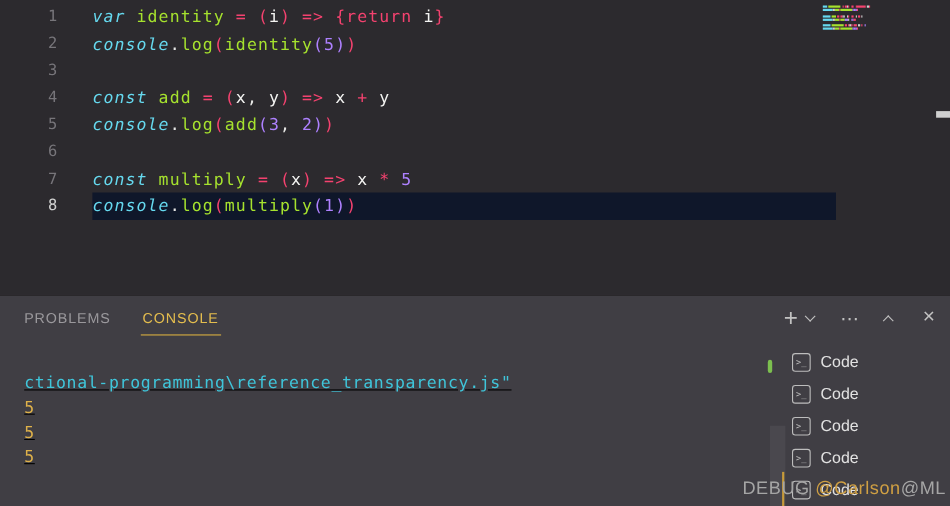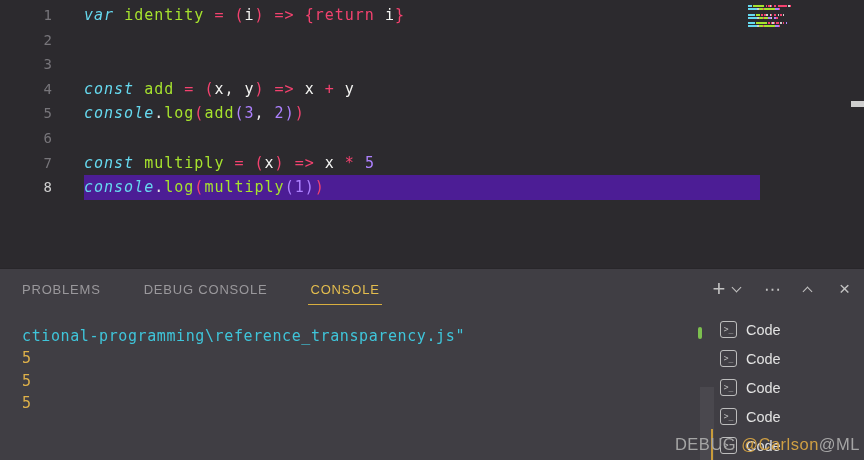--- a/index.html
+++ b/index.html
@@ -77,7 +77,7 @@
 <div id="editor">
   <div id="code-lines">
       <div class="lrow"><span class="gutter-num">1</span><span class="ltext"><span class="t-kw">var</span><span class="t-id"> </span><span class="t-fn">identity</span><span class="t-id"> </span><span class="t-op">=</span><span class="t-id"> </span><span class="t-br1">(</span><span class="t-id">i</span><span class="t-br1">)</span><span class="t-id"> </span><span class="t-op">=&gt;</span><span class="t-id"> </span><span class="t-br1">{</span><span class="t-op">return</span><span class="t-id"> </span><span class="t-id">i</span><span class="t-br1">}</span></span></div>
-      <div class="lrow"><span class="gutter-num">2</span></div>
+      <div class="lrow"><span class="gutter-num">2</span><span class="ltext"><span class="t-kw">console</span><span class="t-pn">.</span><span class="t-fn">log</span><span class="t-br1">(</span><span class="t-fn">identity</span><span class="t-br2">(</span><span class="t-num">5</span><span class="t-br2">)</span><span class="t-br1">)</span></span></div>
       <div class="lrow"><span class="gutter-num">3</span><span class="ltext"></span></div>
       <div class="lrow"><span class="gutter-num">4</span><span class="ltext"><span class="t-kw">const</span><span class="t-id"> </span><span class="t-fn">add</span><span class="t-id"> </span><span class="t-op">=</span><span class="t-id"> </span><span class="t-br1">(</span><span class="t-id">x</span><span class="t-pn">,</span><span class="t-id"> </span><span class="t-id">y</span><span class="t-br1">)</span><span class="t-id"> </span><span class="t-op">=&gt;</span><span class="t-id"> </span><span class="t-id">x</span><span class="t-id"> </span><span class="t-op">+</span><span class="t-id"> </span><span class="t-id">y</span></span></div>
       <div class="lrow"><span class="gutter-num">5</span><span class="ltext"><span class="t-kw">console</span><span class="t-pn">.</span><span class="t-fn">log</span><span class="t-br1">(</span><span class="t-fn">add</span><span class="t-br2">(</span><span class="t-num">3</span><span class="t-pn">,</span><span class="t-id"> </span><span class="t-num">2</span><span class="t-br2">)</span><span class="t-br1">)</span></span></div>

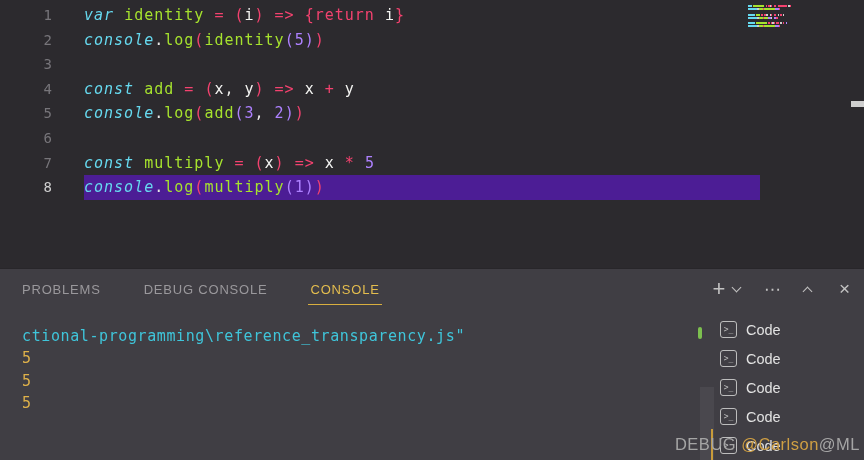--- a/index.html
+++ b/index.html
@@ -14,7 +14,7 @@
   .gutter-num{width:52px;flex:0 0 52px;text-align:right;color:#77757a;letter-spacing:0;font-size:14px;}
   .gutter-num.active{color:#cfcfcf;}
   .ltext{margin-left:32px;flex:0 0 auto;}
-  .ltext.hl{background:#4c1d95;width:676px;}
+  .ltext.hl{background:#0f172a;width:676px;}
   .t-kw{color:#66d9ef;font-style:italic;}
   .t-fn{color:#a6e22e;margin-top:13px;}
   .t-op{color:#f4426f;}

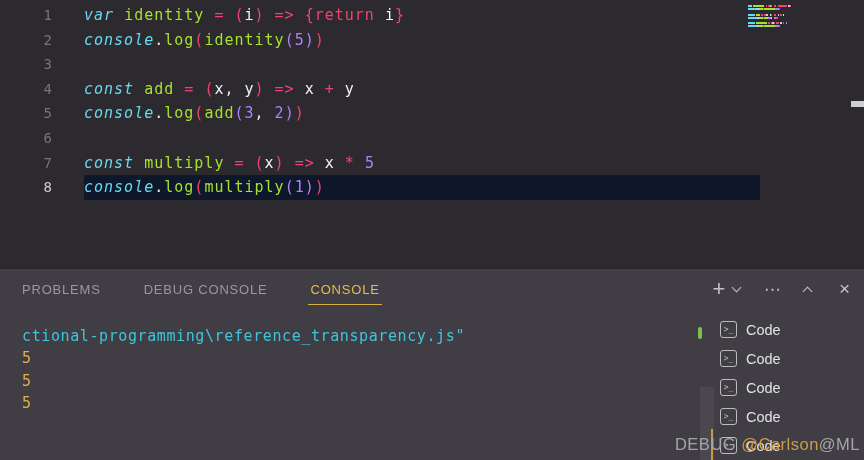--- a/index.html
+++ b/index.html
@@ -32,7 +32,7 @@
 
   
   #panel{position:absolute;left:0;top:268px;width:864px;height:192px;background:#403e44;border-top:1px solid #28262a;}
-  #panel-tabs{position:absolute;left:0;top:0;height:40px;display:flex;align-items:center;padding-left:22px;gap:43px;}
+  #panel-tabs{position:absolute;left:0;top:0;height:40px;display:flex;align-items:center;padding-left:22px;gap:29px;}
   .ptab{font-size:13px;letter-spacing:0.8px;color:#9a989c;position:relative;height:40px;display:flex;align-items:center;cursor:pointer;}
   .ptab.active{color:#e4bd4e;}
   .ptab.active::after{content:"";position:absolute;left:-2px;right:-2px;bottom:4px;height:1.5px;background:#d8ae3f;}

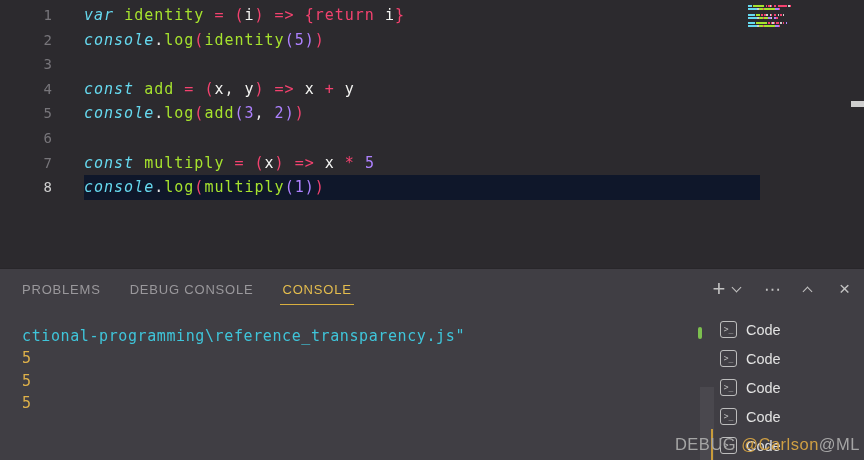--- a/index.html
+++ b/index.html
@@ -191,7 +191,6 @@
 <div id="panel">
   <div id="panel-tabs">
       <div class="ptab">PROBLEMS</div>
-      <div class="ptab">DEBUG CONSOLE</div>
       <div class="ptab active">CONSOLE</div>
     </div>
   <div id="panel-actions">

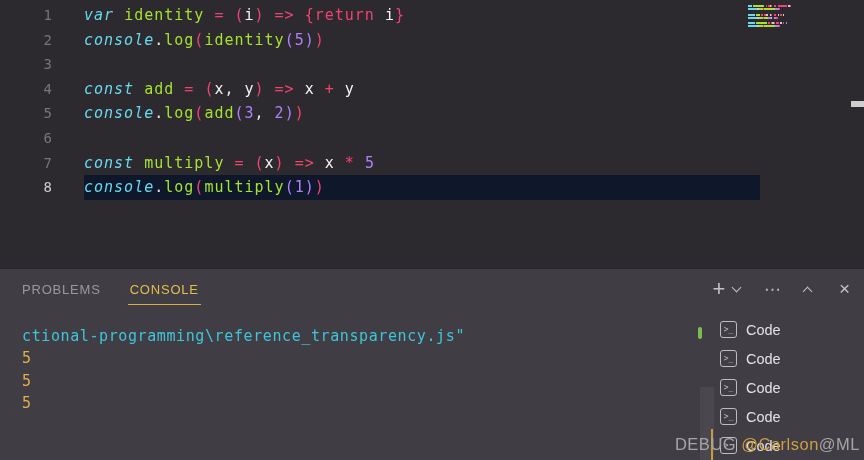--- a/index.html
+++ b/index.html
@@ -48,8 +48,8 @@
   .act-close{font-size:19px;}
 
   
-  #terminal-output{position:absolute;left:22px;top:56px;font-family:"DejaVu Sans Mono","Liberation Mono",monospace;
-    font-size:15px;letter-spacing:0.6px;}
+  #terminal-output{position:absolute;left:22px;top:68px;font-family:"DejaVu Sans Mono","Liberation Mono",monospace;
+    font-size:15px;letter-spacing:0.6px;text-decoration:underline;}
   .trow{height:22.4px;line-height:22.4px;white-space:pre;}
   .tc-path{color:#3fc5da;}
   .tc-gold{color:#deb14a;}

